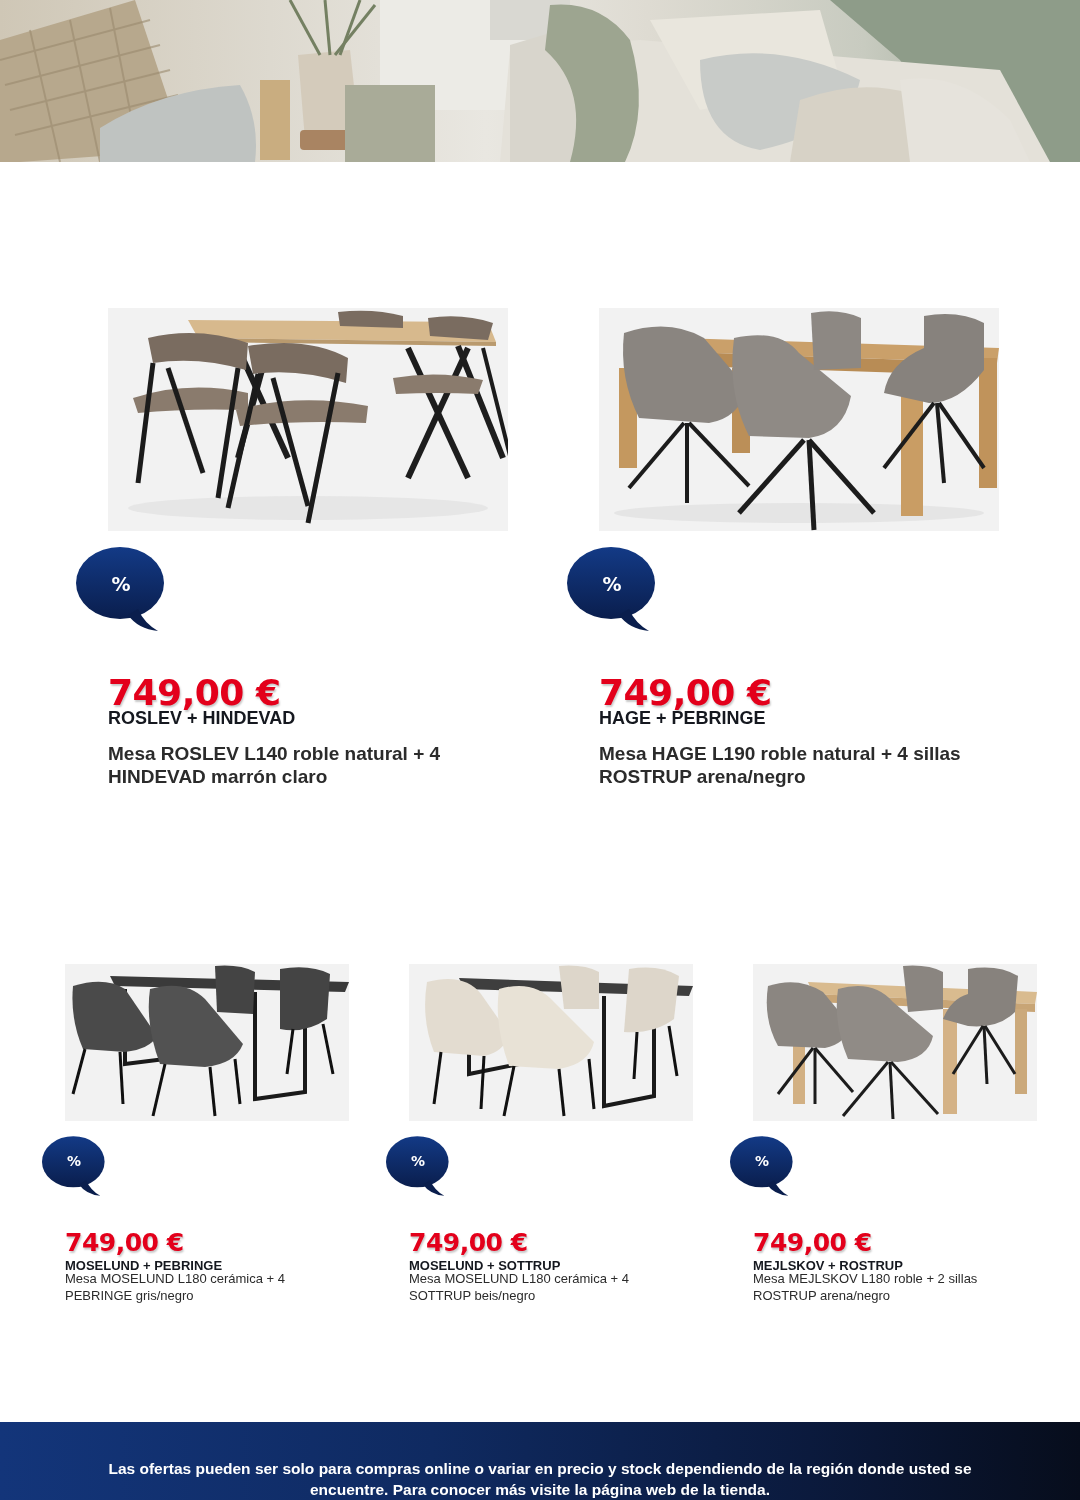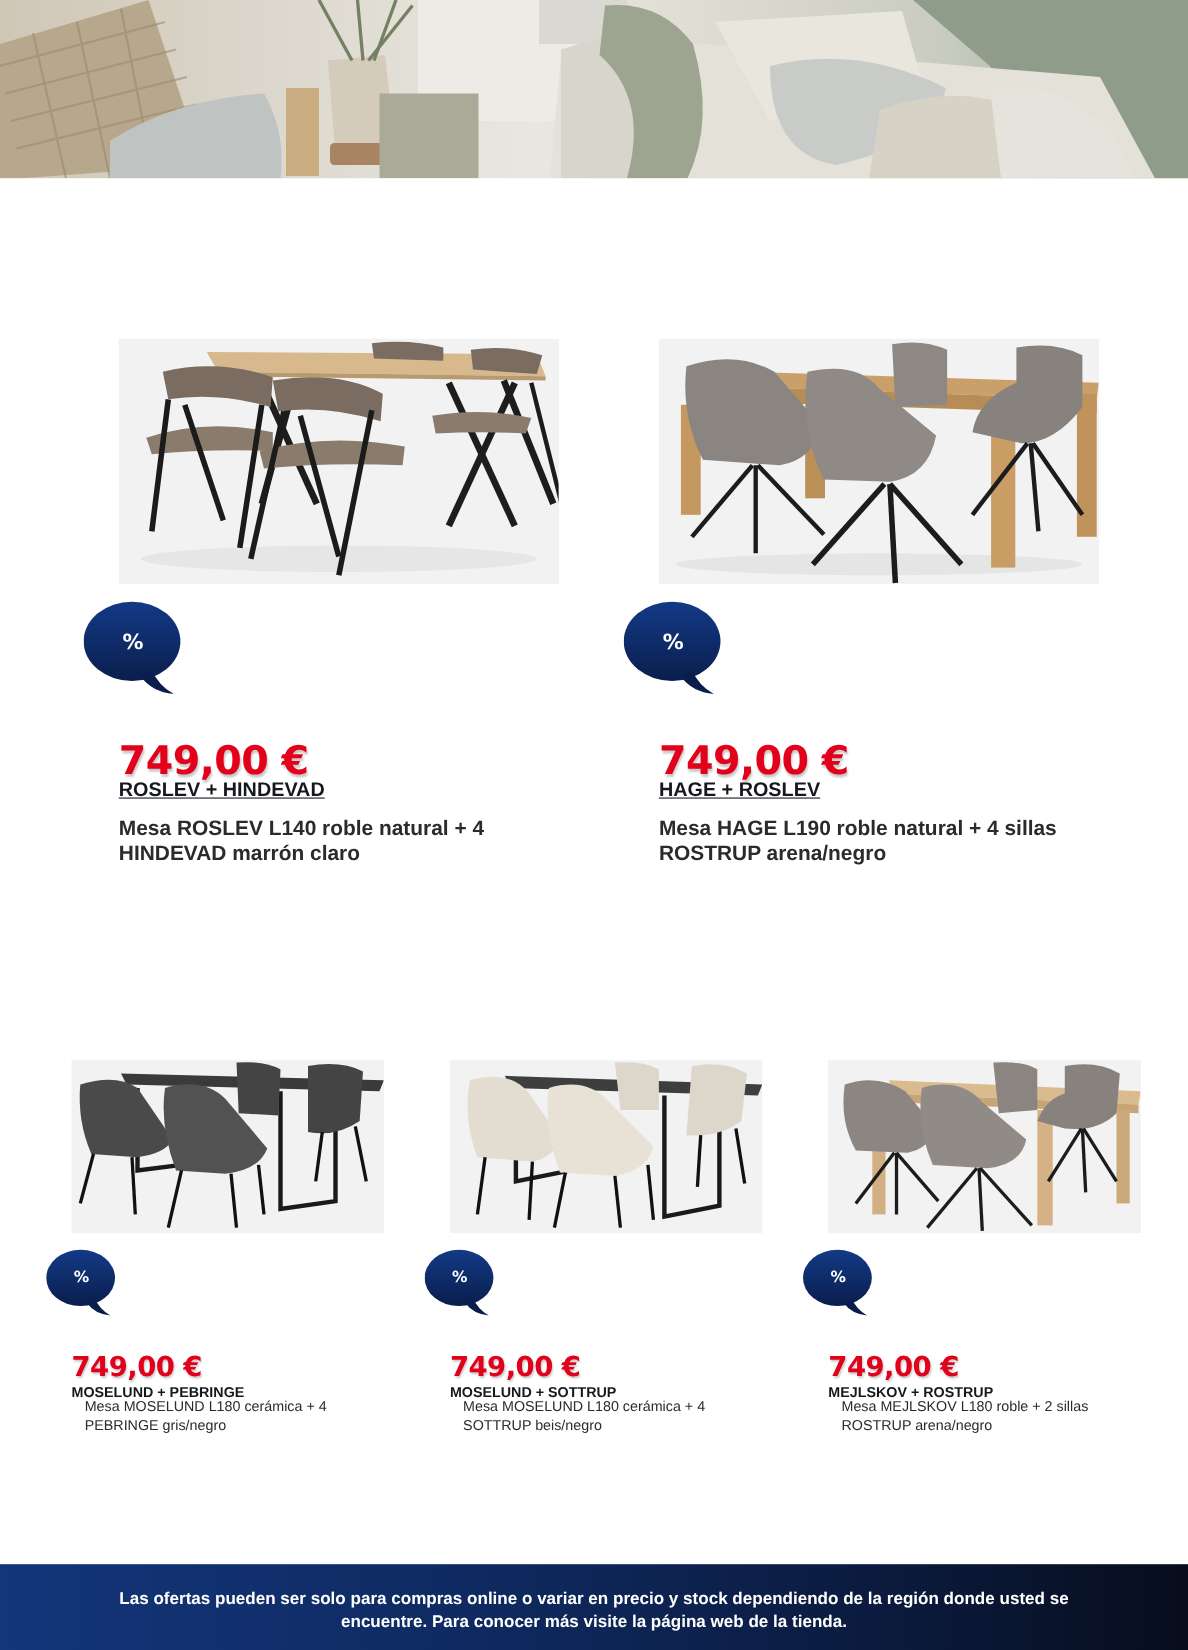--- a/index.html
+++ b/index.html
@@ -30,7 +30,7 @@
   .big .bubble { left: -32px; top: 237px; width: 90px; height: 88px; }
   .big .bubble .pct { top: 28px; font-size: 19px; }
   .big .price { left: 0; top: 340px; font-size: 36px; }
-  .big .name { left: 0; top: 400px; font-size: 18px; text-decoration: underline; }
+  .big .name { left: 0; top: 400px; font-size: 18px; }
   .big .desc { left: 0; top: 434px; width: 380px; font-size: 19px; line-height: 23px; font-weight: bold; }
 
   

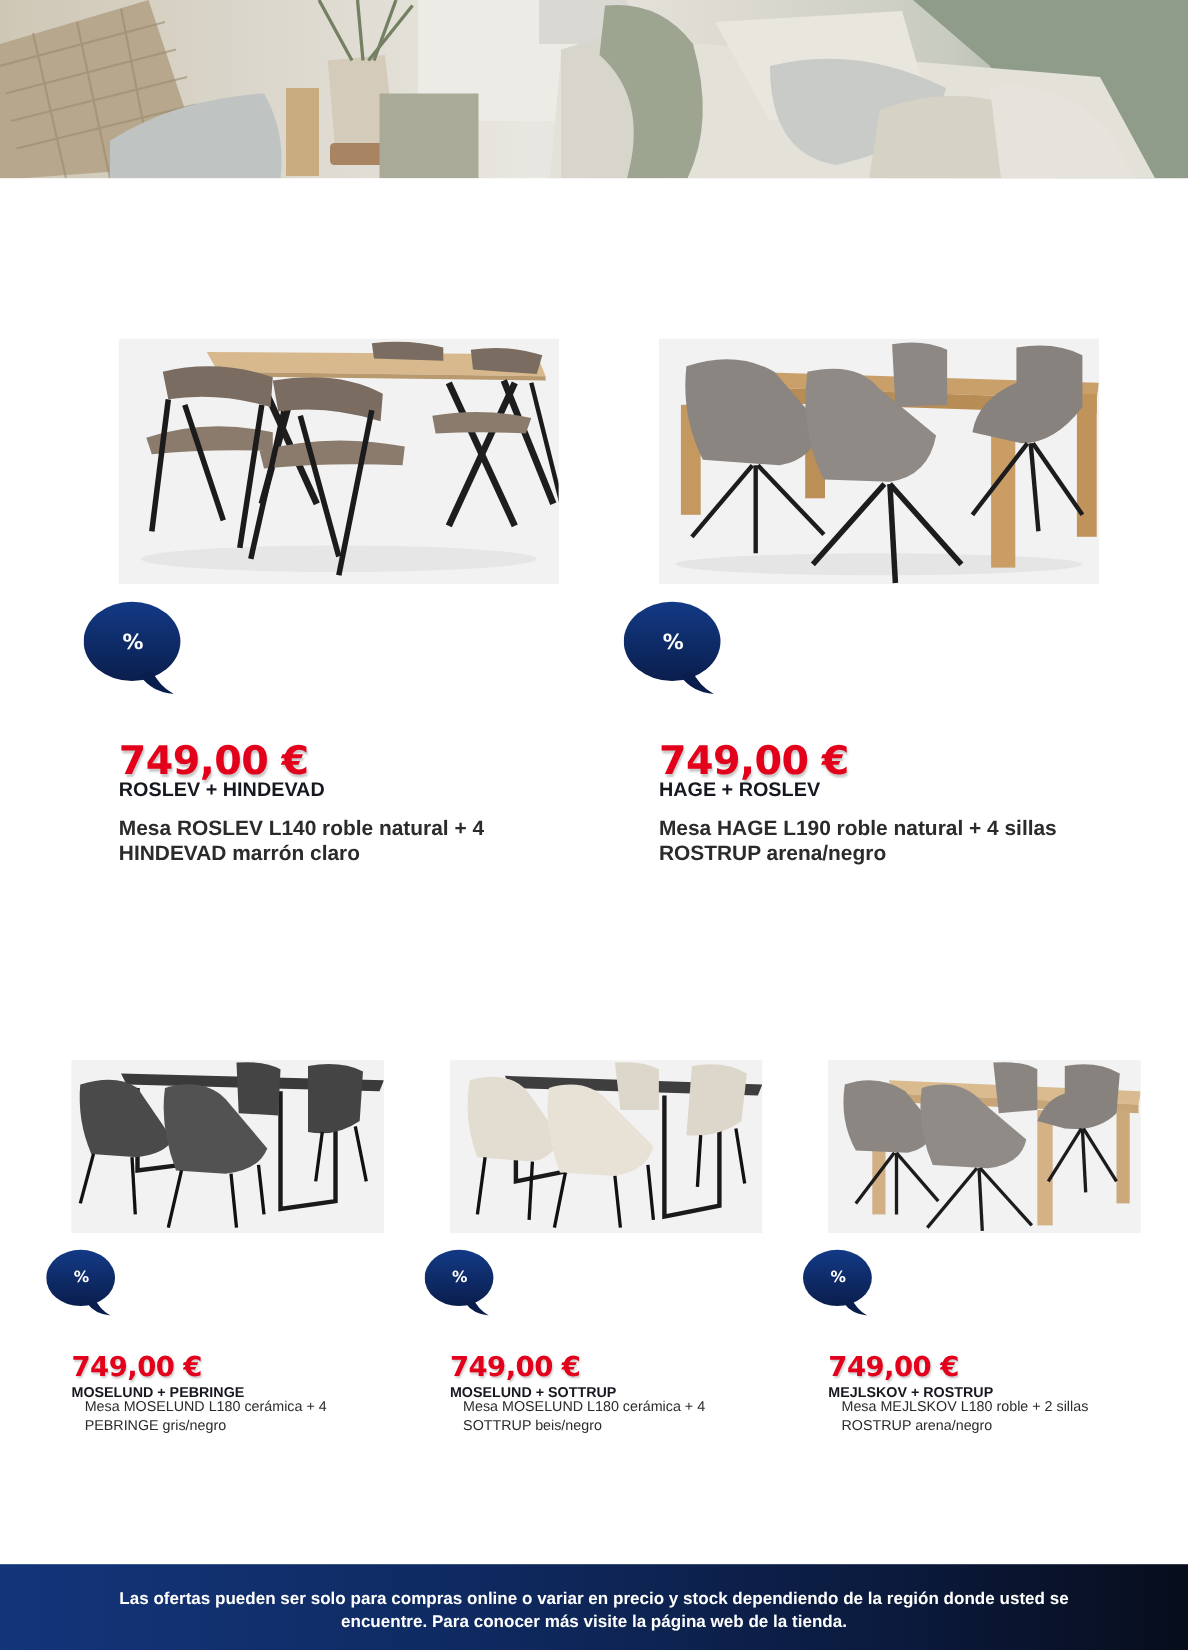--- a/index.html
+++ b/index.html
@@ -202,7 +202,7 @@
     <div class="pct">%</div>
   </div>
   <div class="price">749,00 €</div>
-  <div class="name">HAGE + ROSLEV</div>
+  <div class="name">HAGE + PEBRINGE</div>
   <div class="desc">Mesa HAGE L190 roble natural + 4 sillas ROSTRUP arena/negro</div>
 </div>
 

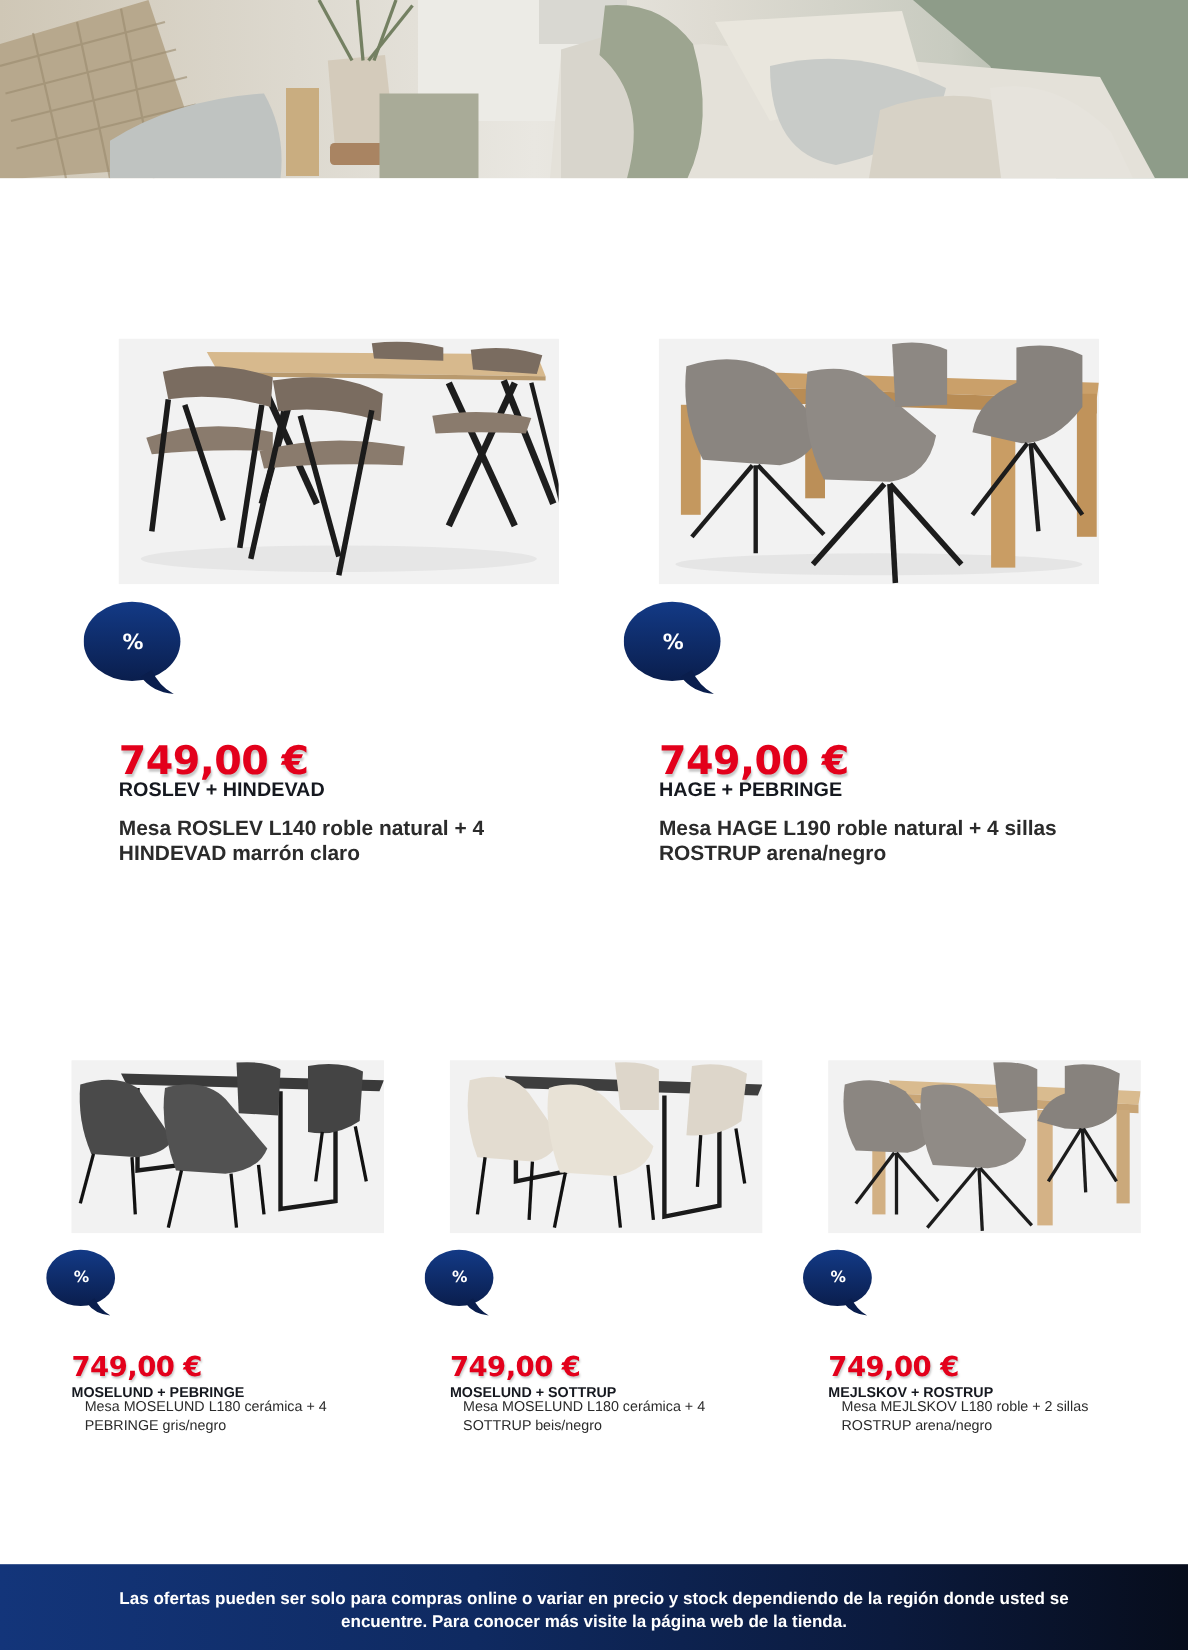--- a/index.html
+++ b/index.html
@@ -39,7 +39,7 @@
   .small .bubble .pct { top: 19px; font-size: 14px; }
   .small .price { left: 0; top: 240px; font-size: 25px; }
   .small .name { left: 0; top: 294px; font-size: 13px; }
-  .small .desc { left: 12px; top: 306px; width: 270px; font-size: 13px; line-height: 17px; }
+  .small .desc { left: 0; top: 306px; width: 270px; font-size: 13px; line-height: 17px; }
 
   
   .footer { position: absolute; left: 0; top: 1422px; width: 1080px; height: 78px;

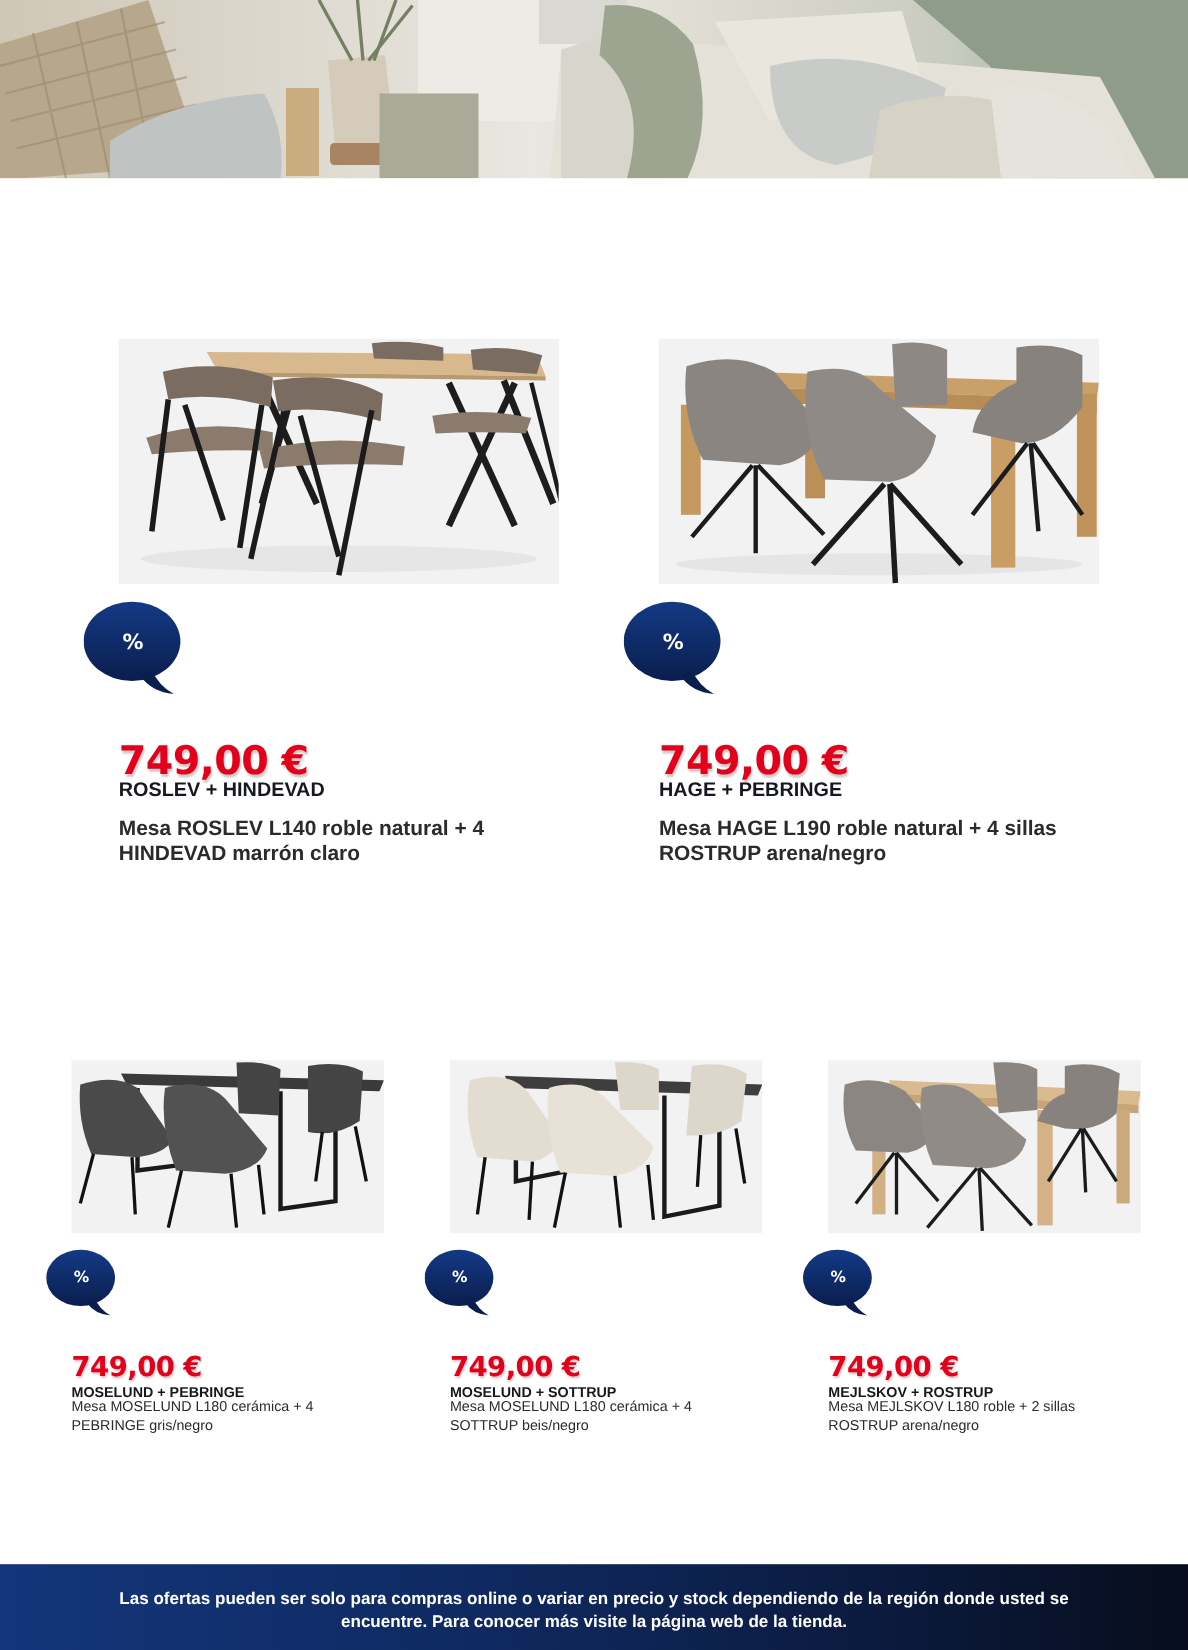--- a/index.html
+++ b/index.html
@@ -44,7 +44,7 @@
   
   .footer { position: absolute; left: 0; top: 1422px; width: 1080px; height: 78px;
     background: linear-gradient(90deg, #13357a 0%, #0f2a61 40%, #0b1a3d 75%, #070d1c 100%);
-    display: flex; align-items: center; justify-content: center; padding-top: 5px; }
+    display: flex; align-items: flex-end; justify-content: center; padding-top: 5px; }
   .footer p { color: #ffffff; font-weight: bold; font-size: 15.5px; line-height: 21px; text-align: center; width: 920px; }
 </style>
 </head>

